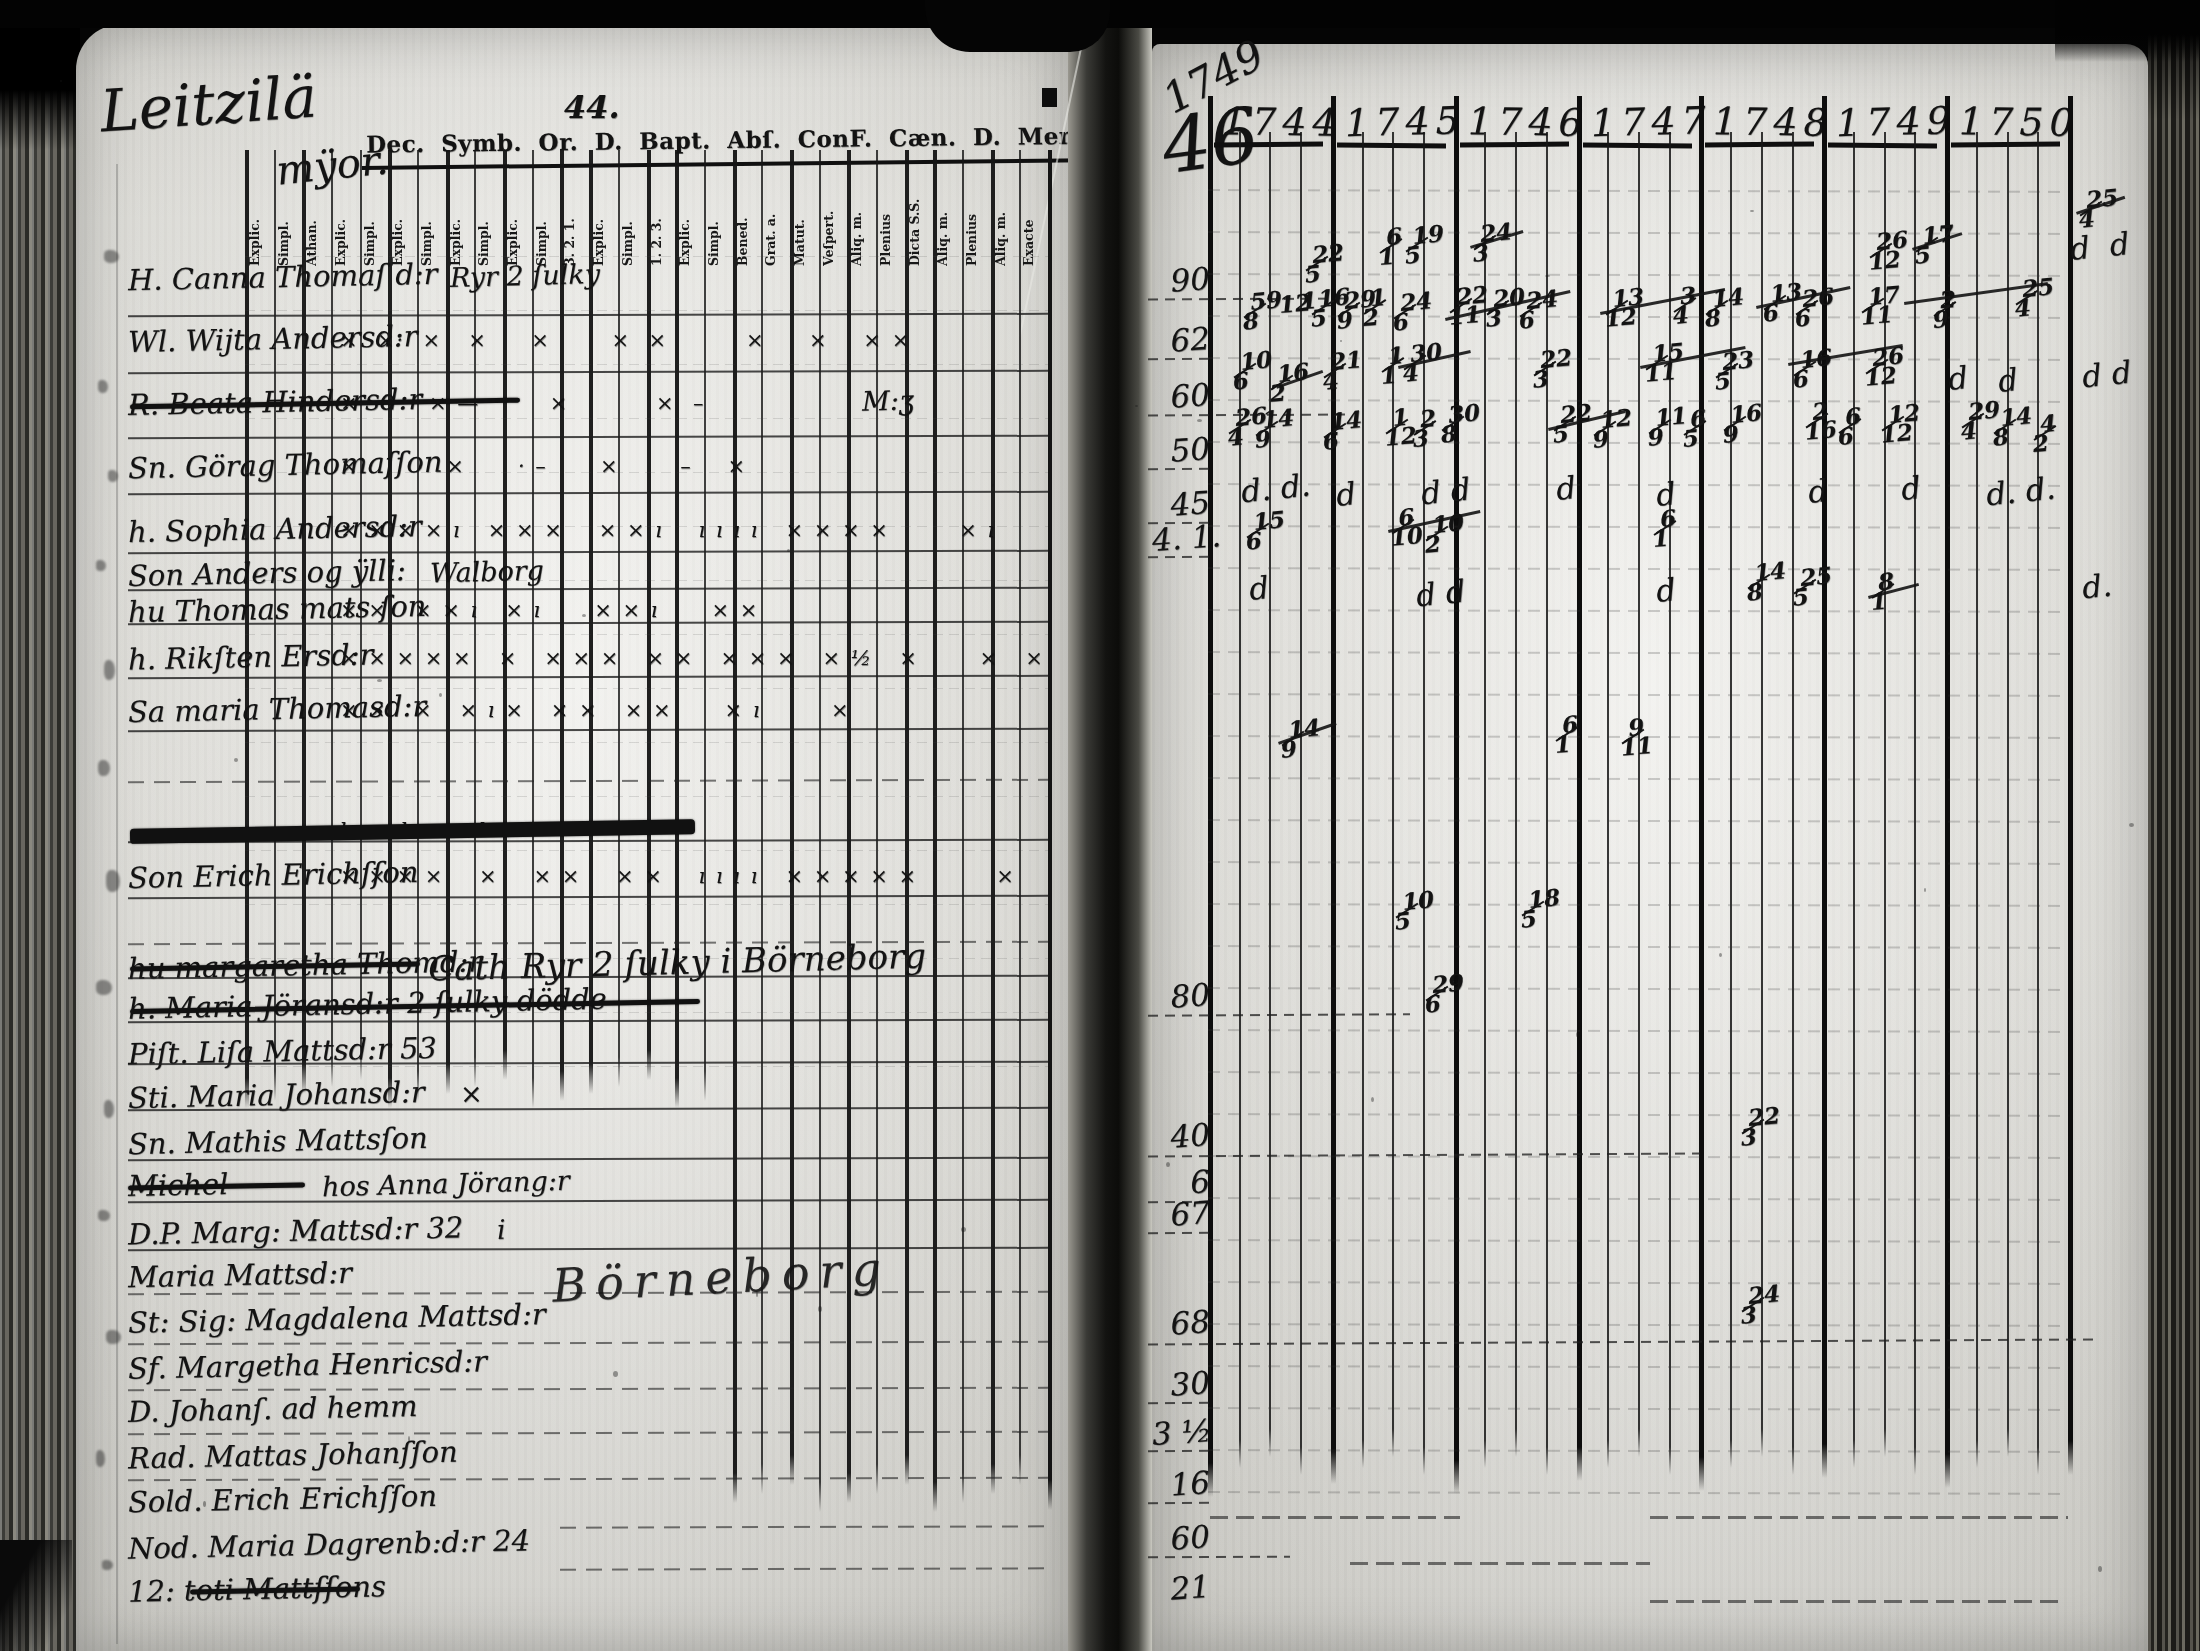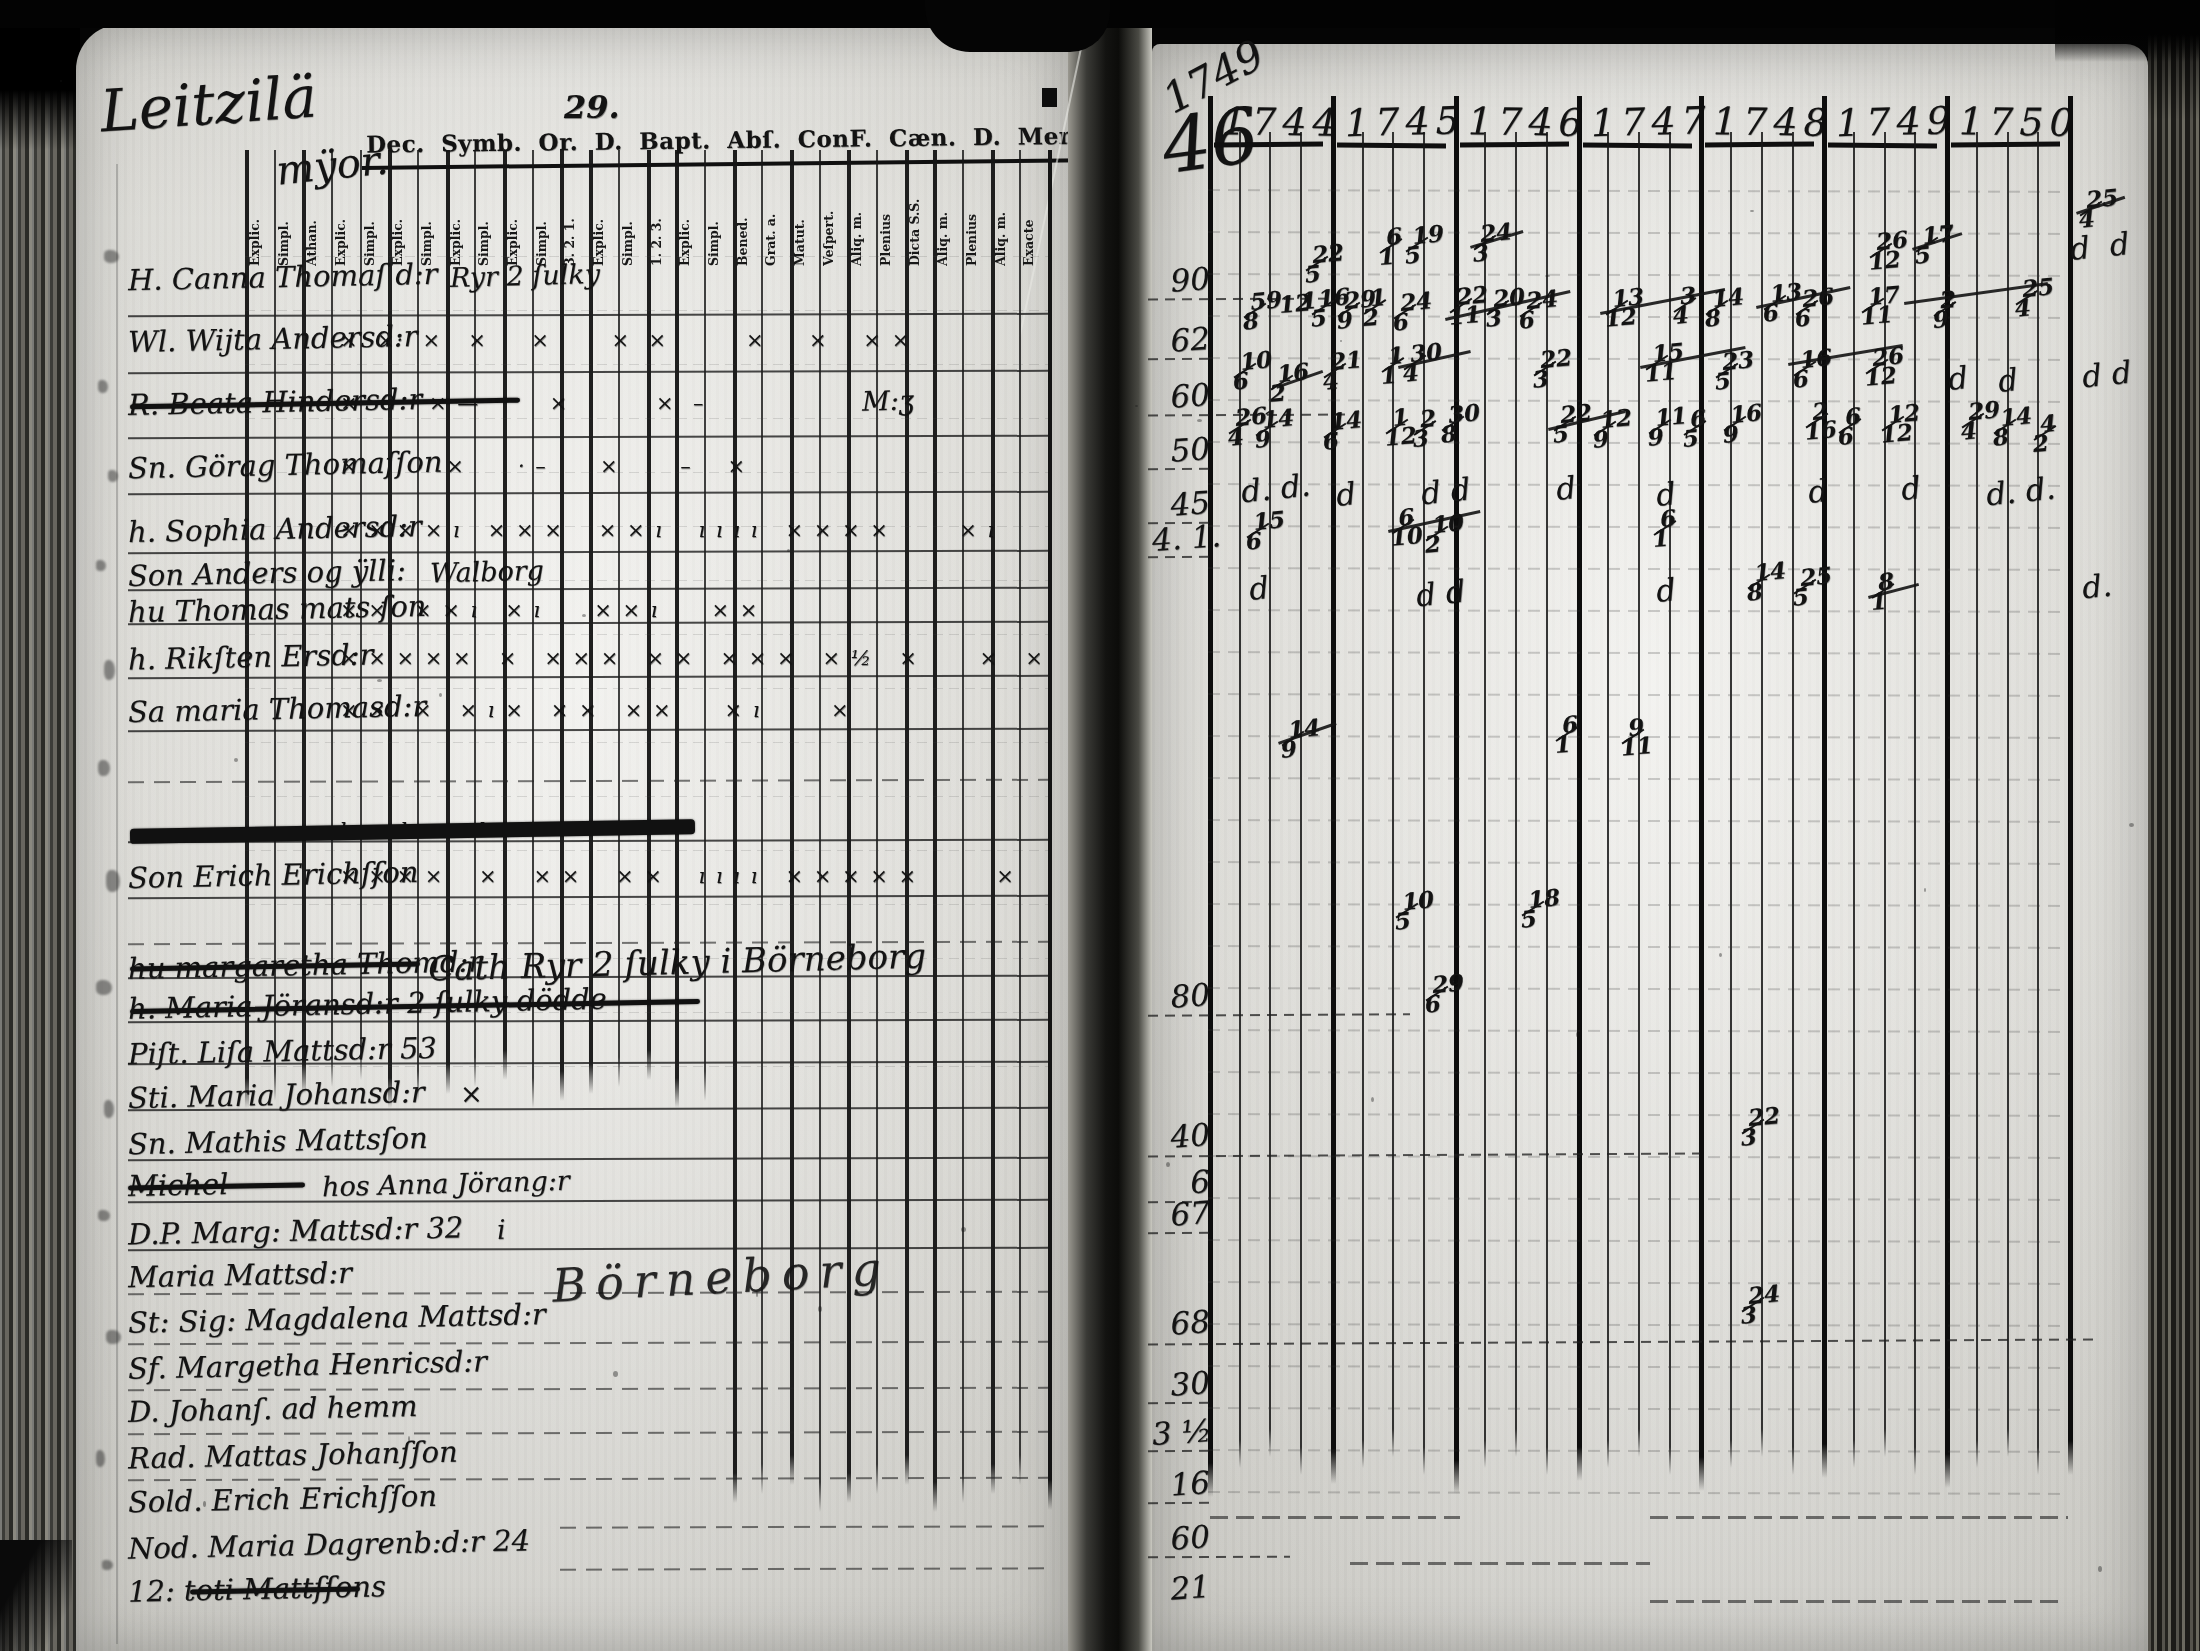--- a/index.html
+++ b/index.html
@@ -39,7 +39,7 @@
     <div class="abs" style="left:40px;top:140px;width:2px;height:1480px;background:#555;opacity:.3;"></div>
     <div class="abs hand ink" style="left:24px;top:46px;font-size:58px;transform:rotate(-4deg);">Leitzilä</div>
     <div class="abs hand ink" style="left:200px;top:118px;font-size:40px;transform:rotate(-6deg);">mÿor.</div>
-    <div class="abs print ink" style="left:488px;top:64px;font-size:32px;font-style:italic;">29.</div>
+    <div class="abs print ink" style="left:488px;top:64px;font-size:32px;font-style:italic;">44.</div>
     <div class="abs print ink" style="left:290px;top:102px;width:740px;font-size:23px;letter-spacing:.5px;word-spacing:8px;
                 transform:rotate(-.7deg);white-space:nowrap;">Dec.  Symb.  Or. D.  Bapt.   Abſ. ConF. Cæn. D. Menſ. Grat.  Qvæſt. Tab. etc. L</div>
     <div class="abs" style="left:966px;top:64px;width:15px;height:19px;background:#0d0d0d;"></div>

